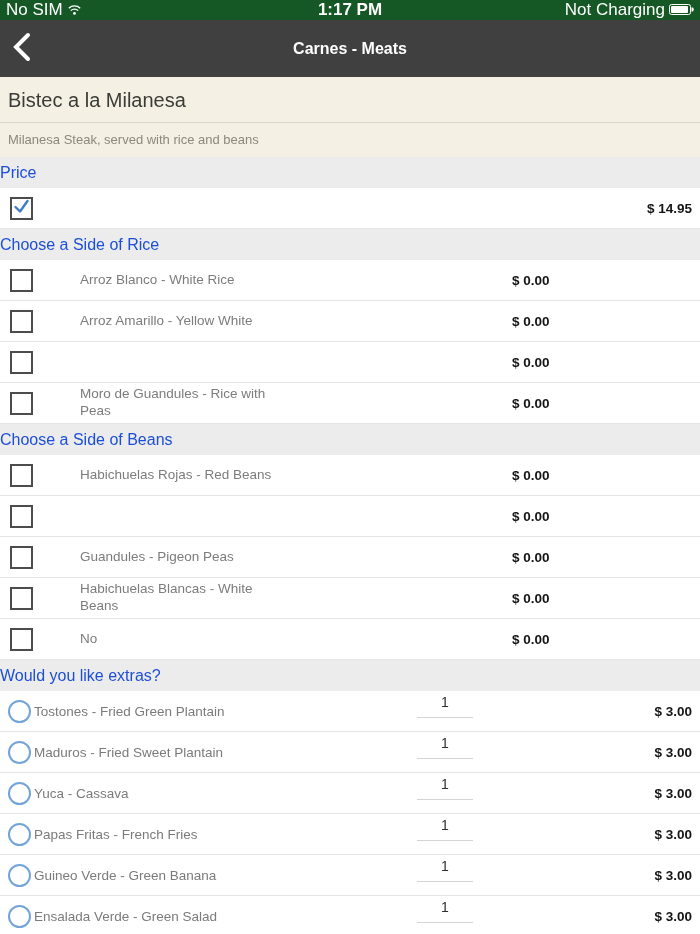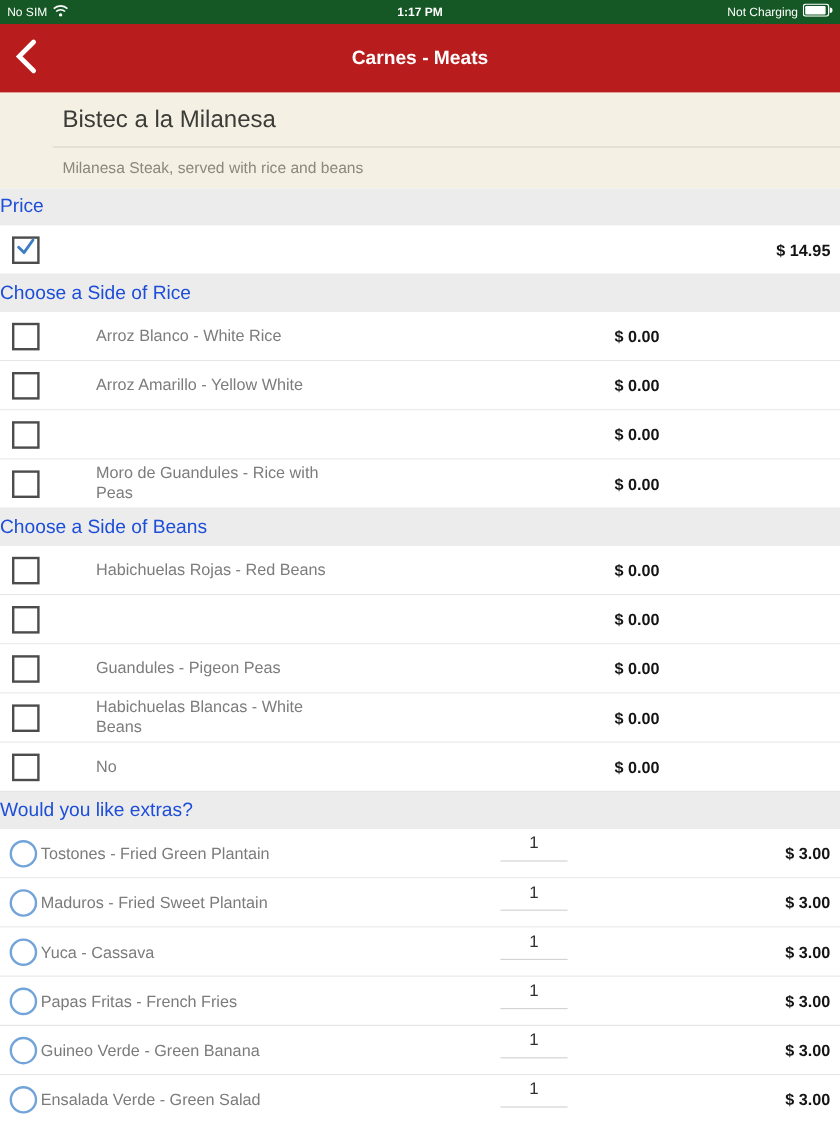--- a/index.html
+++ b/index.html
@@ -17,7 +17,7 @@
     background: #155826;
     color: #ffffff;
     display: flex; align-items: center;
-    font-size: 10px;
+    font-size: 17px;
     padding: 0 6px;
     position: relative;
   }

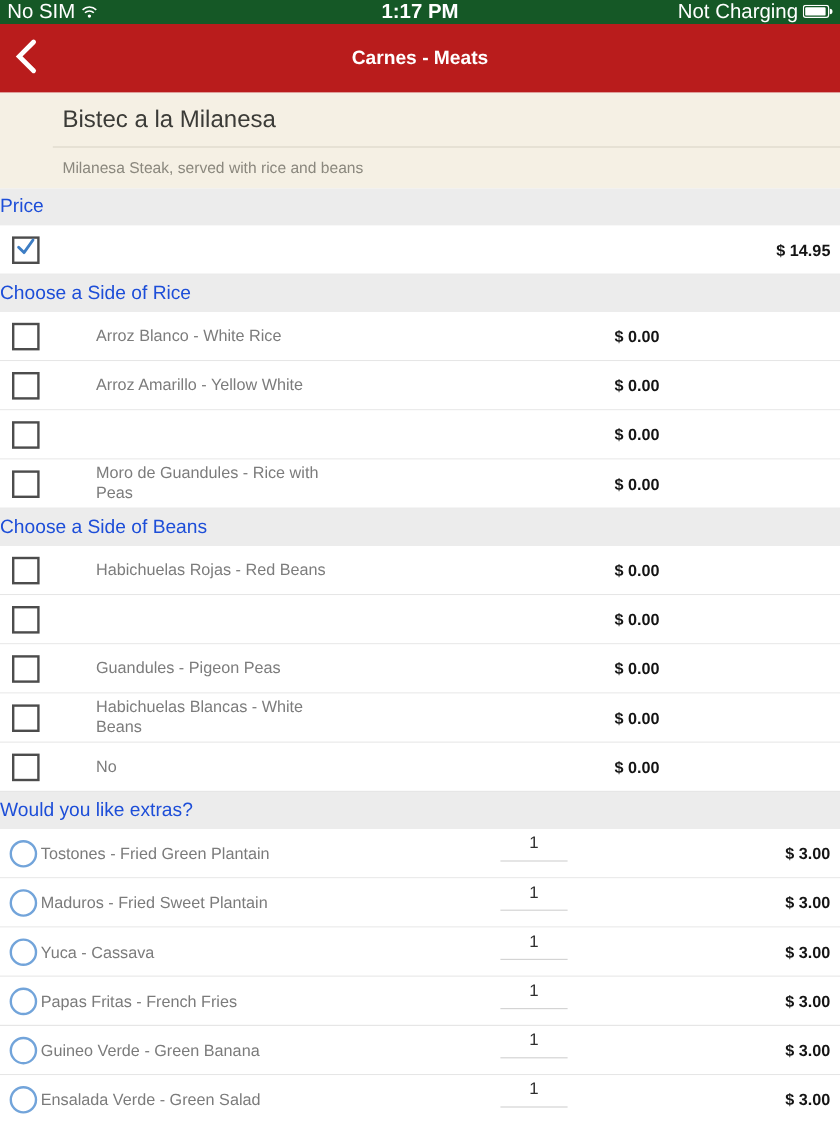--- a/index.html
+++ b/index.html
@@ -31,7 +31,7 @@
   
   .navbar {
     height: 57px;
-    background: #b91c1c;
+    background: #404040;
     position: relative;
     display: flex; align-items: center; justify-content: center;
   }

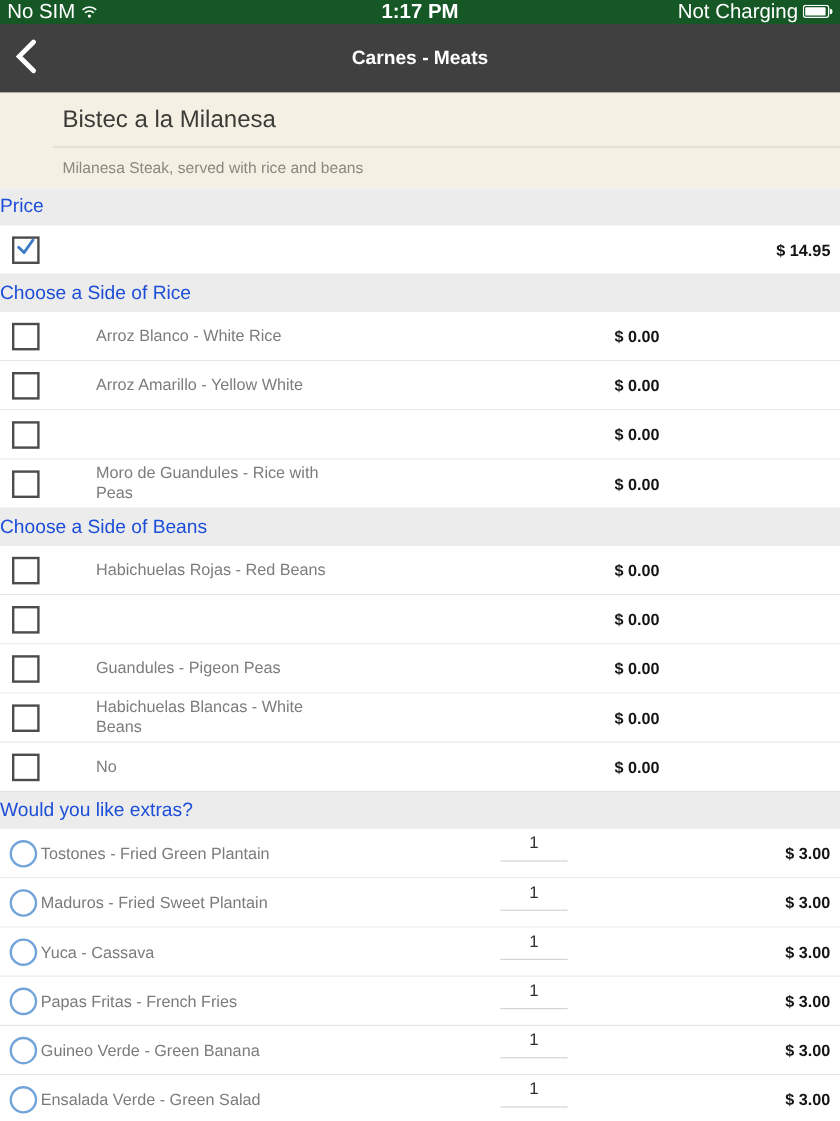--- a/index.html
+++ b/index.html
@@ -43,7 +43,7 @@
     cursor: pointer;
   }
   
-  .item-header { background: #f5f0e4; height: 80px; padding-left: 44px; }
+  .item-header { background: #f5f0e4; height: 80px; }
   .item-title {
     font-size: 20px; color: #3b3b37;
     padding: 12px 8px 10px 8px;

